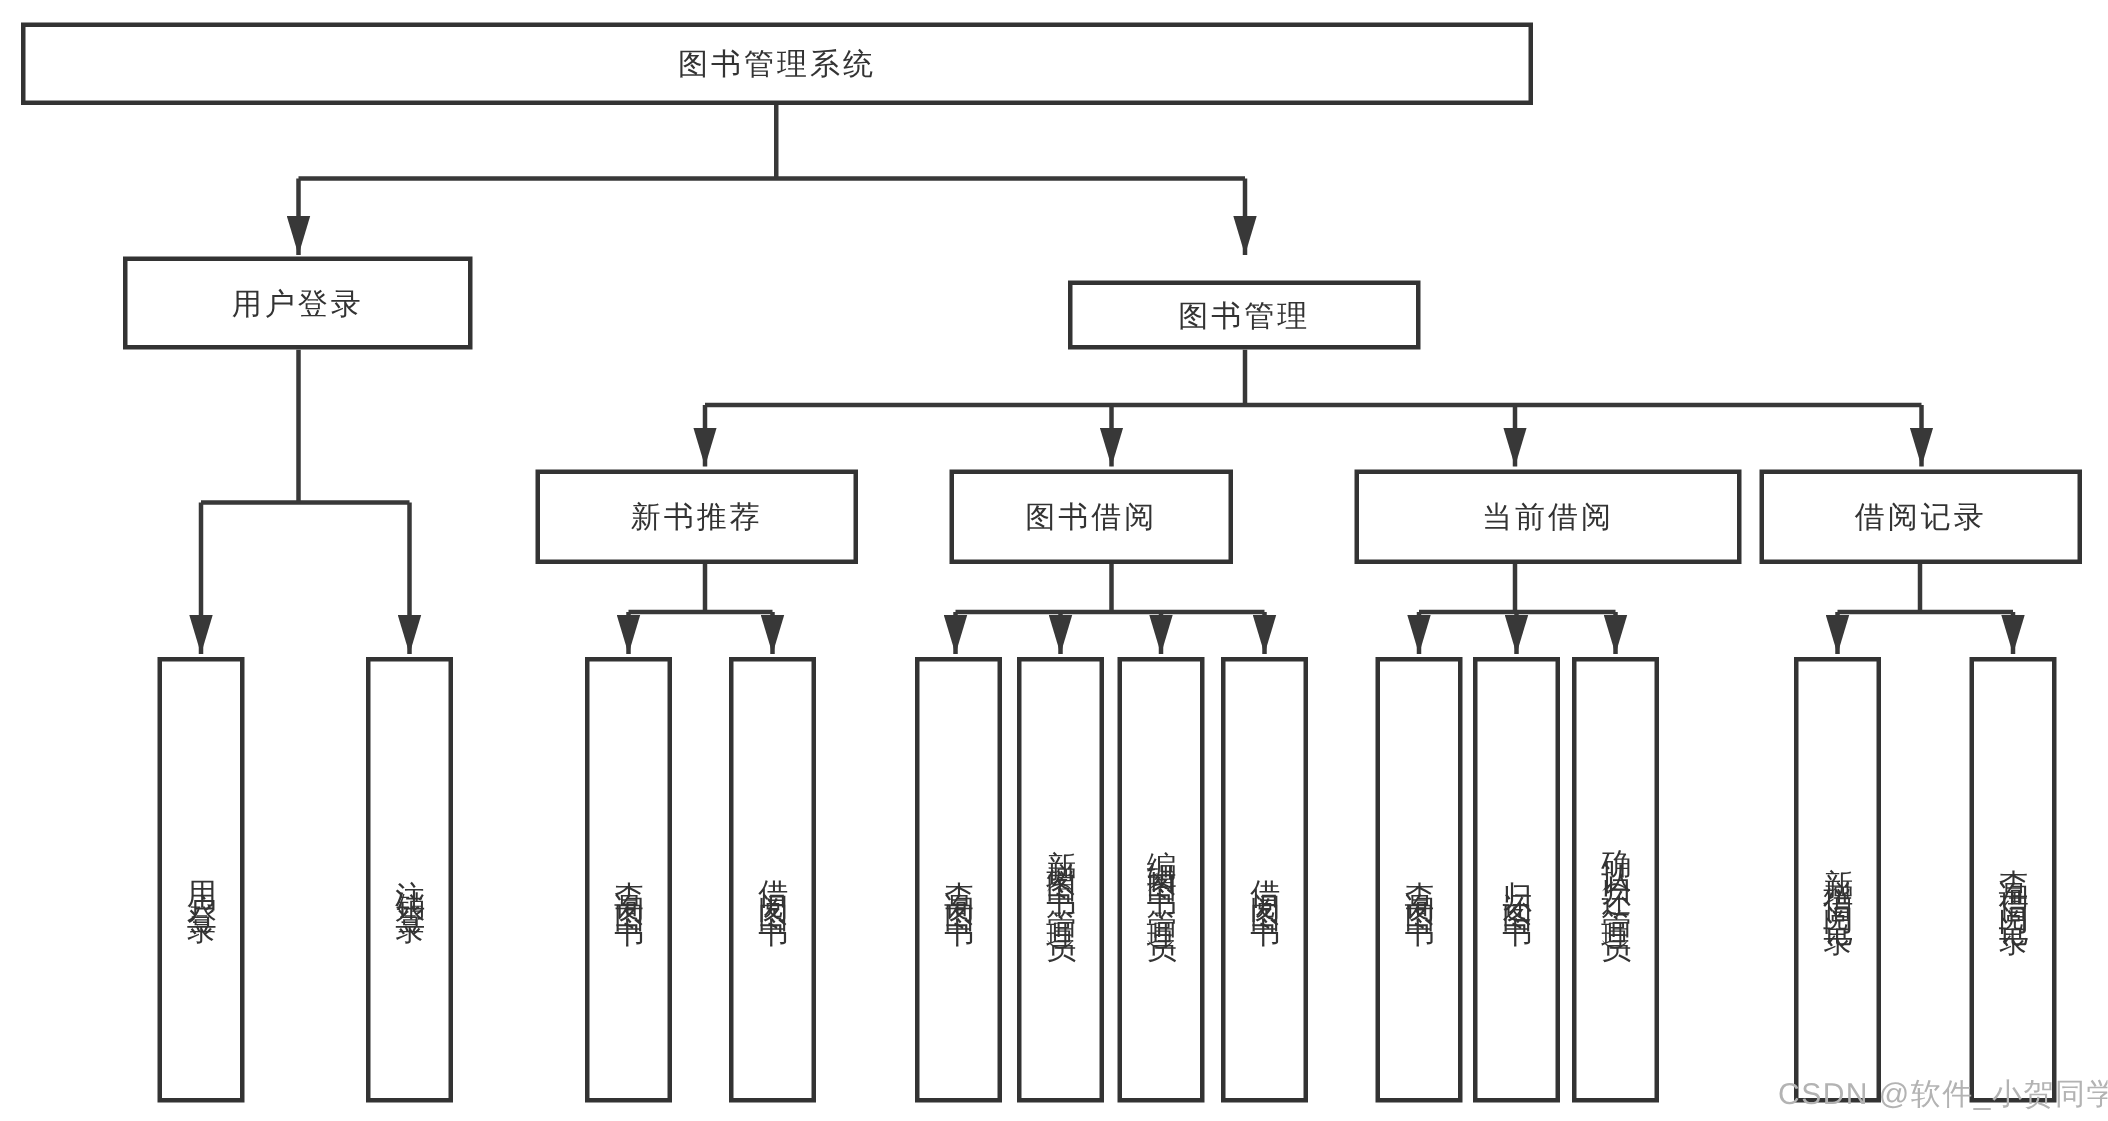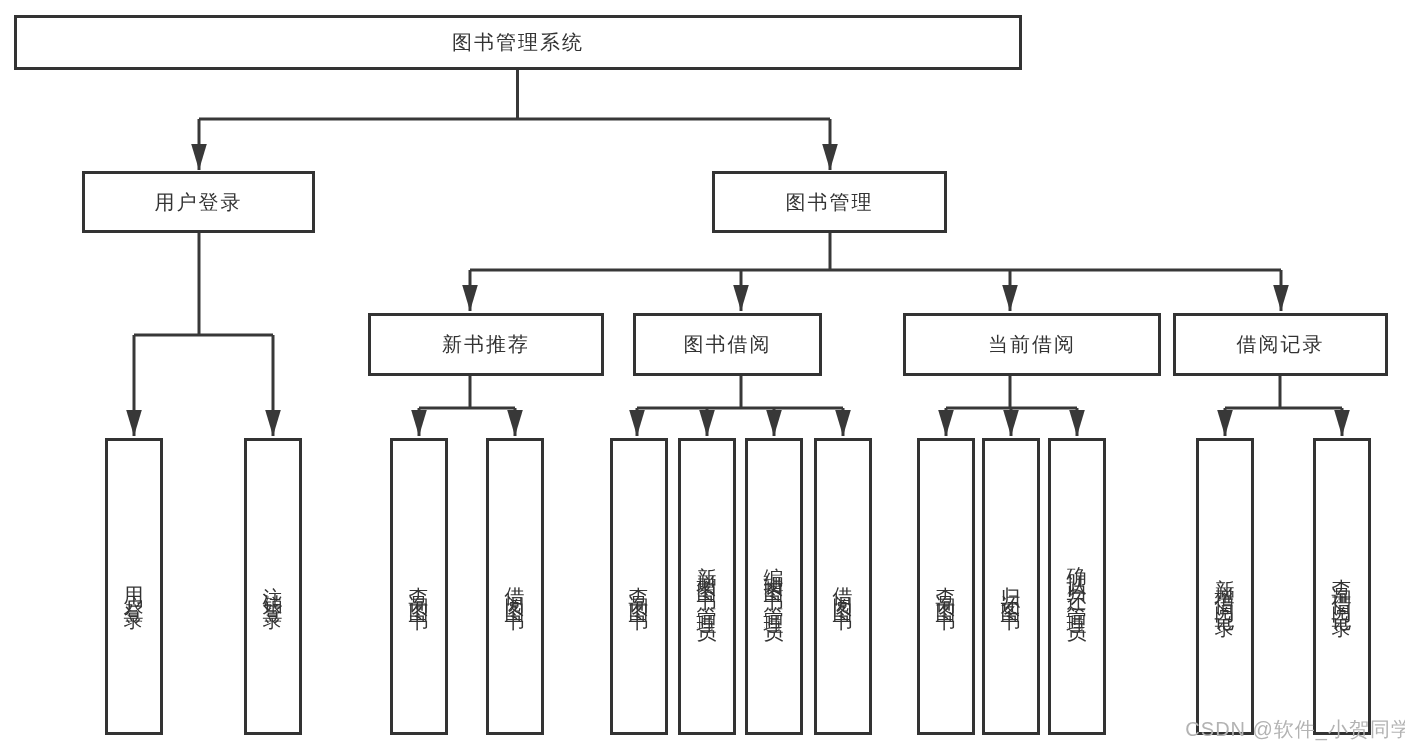--- a/index.html
+++ b/index.html
@@ -111,7 +111,7 @@
   <div class="box h" style="left:82px;top:171px;width:233px;height:62px">
     <span>用户登录</span>
   </div>
-  <div class="box h" style="left:712px;top:171px;width:235px;height:62px">
+  <div class="box h" style="left:712px;top:187px;width:235px;height:46px">
     <span>图书管理</span>
   </div>
 

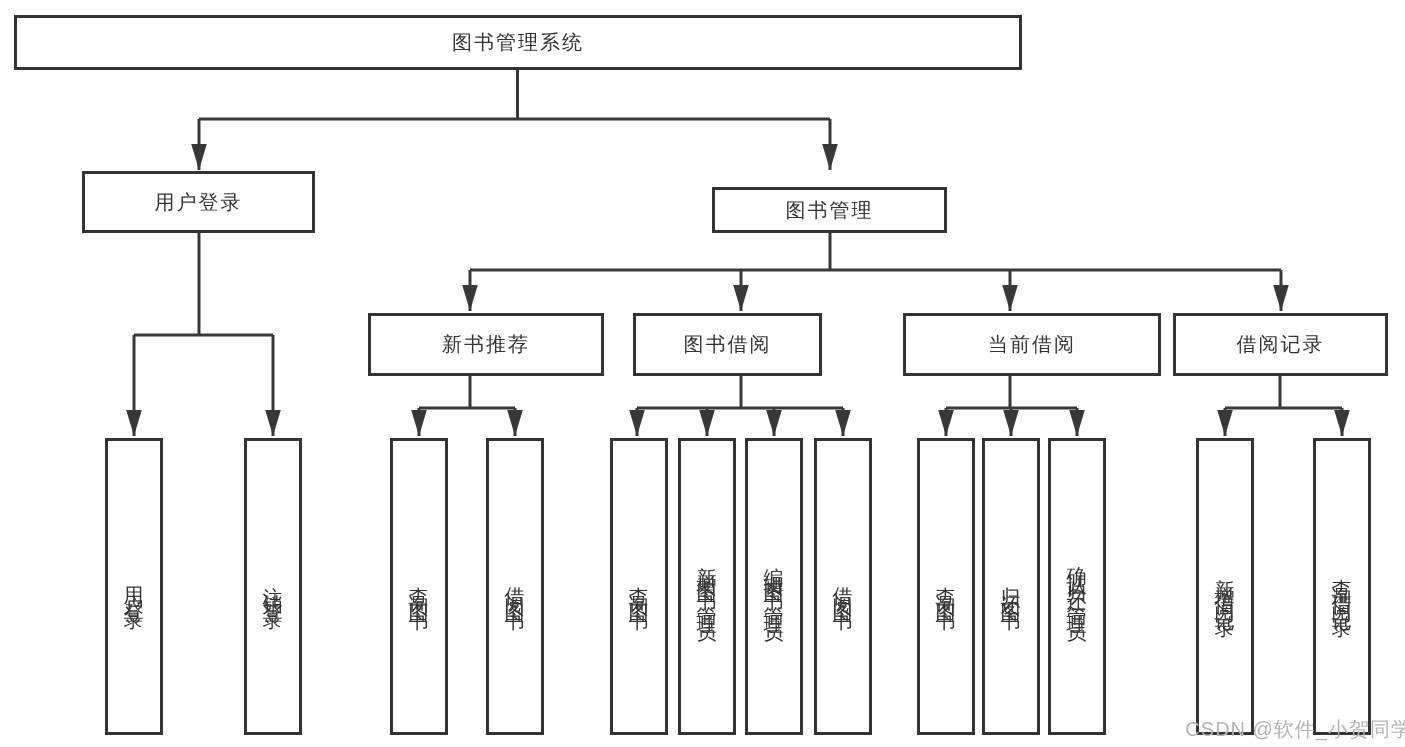--- a/index.html
+++ b/index.html
@@ -115,7 +115,7 @@
     <span>图书管理</span>
   </div>
 
-  <div class="box h" style="left:368px;top:313px;width:236px;height:63px">
+  <div class="box h" style="left:357px;top:313px;width:215px;height:63px">
     <span>新书推荐</span>
   </div>
   <div class="box h" style="left:633px;top:313px;width:189px;height:63px">

